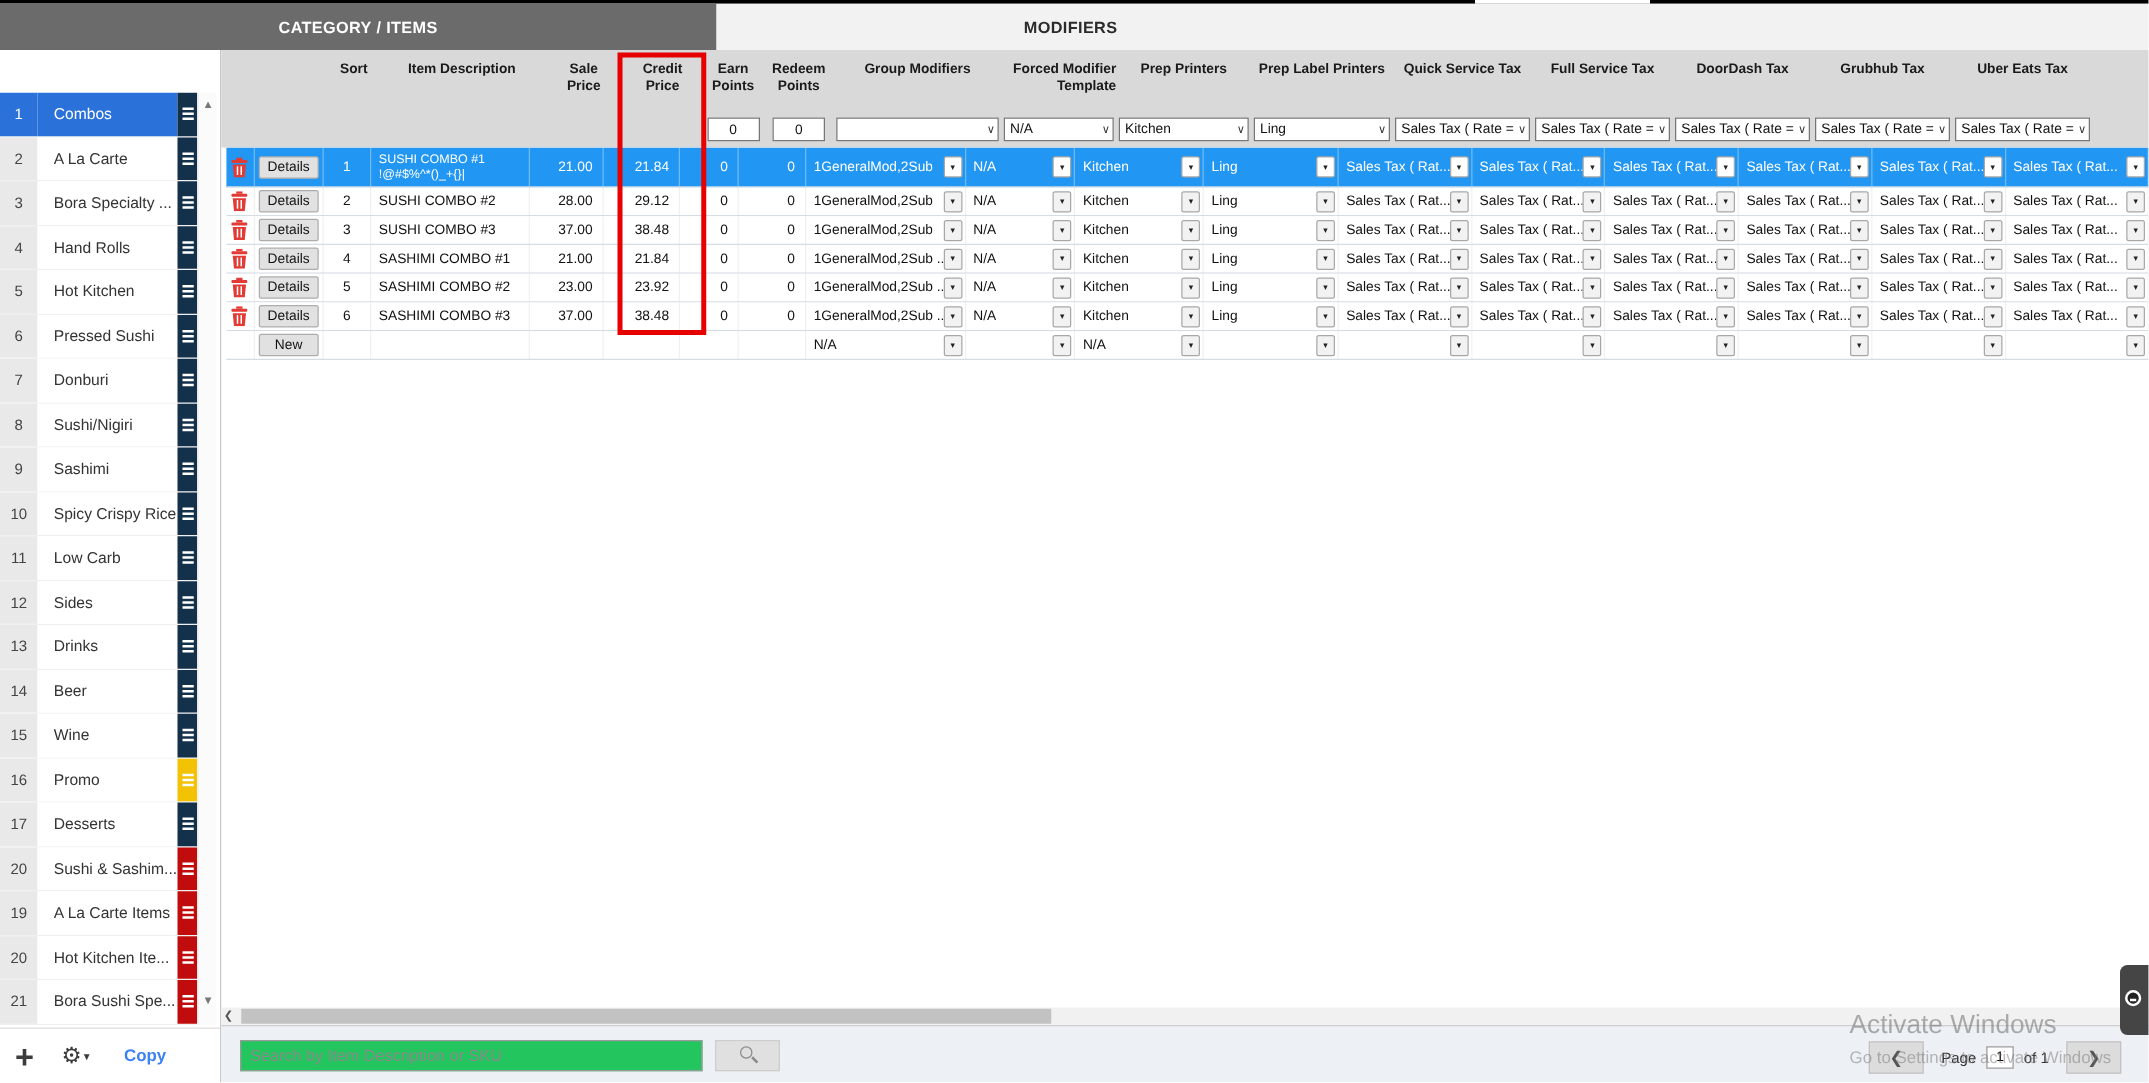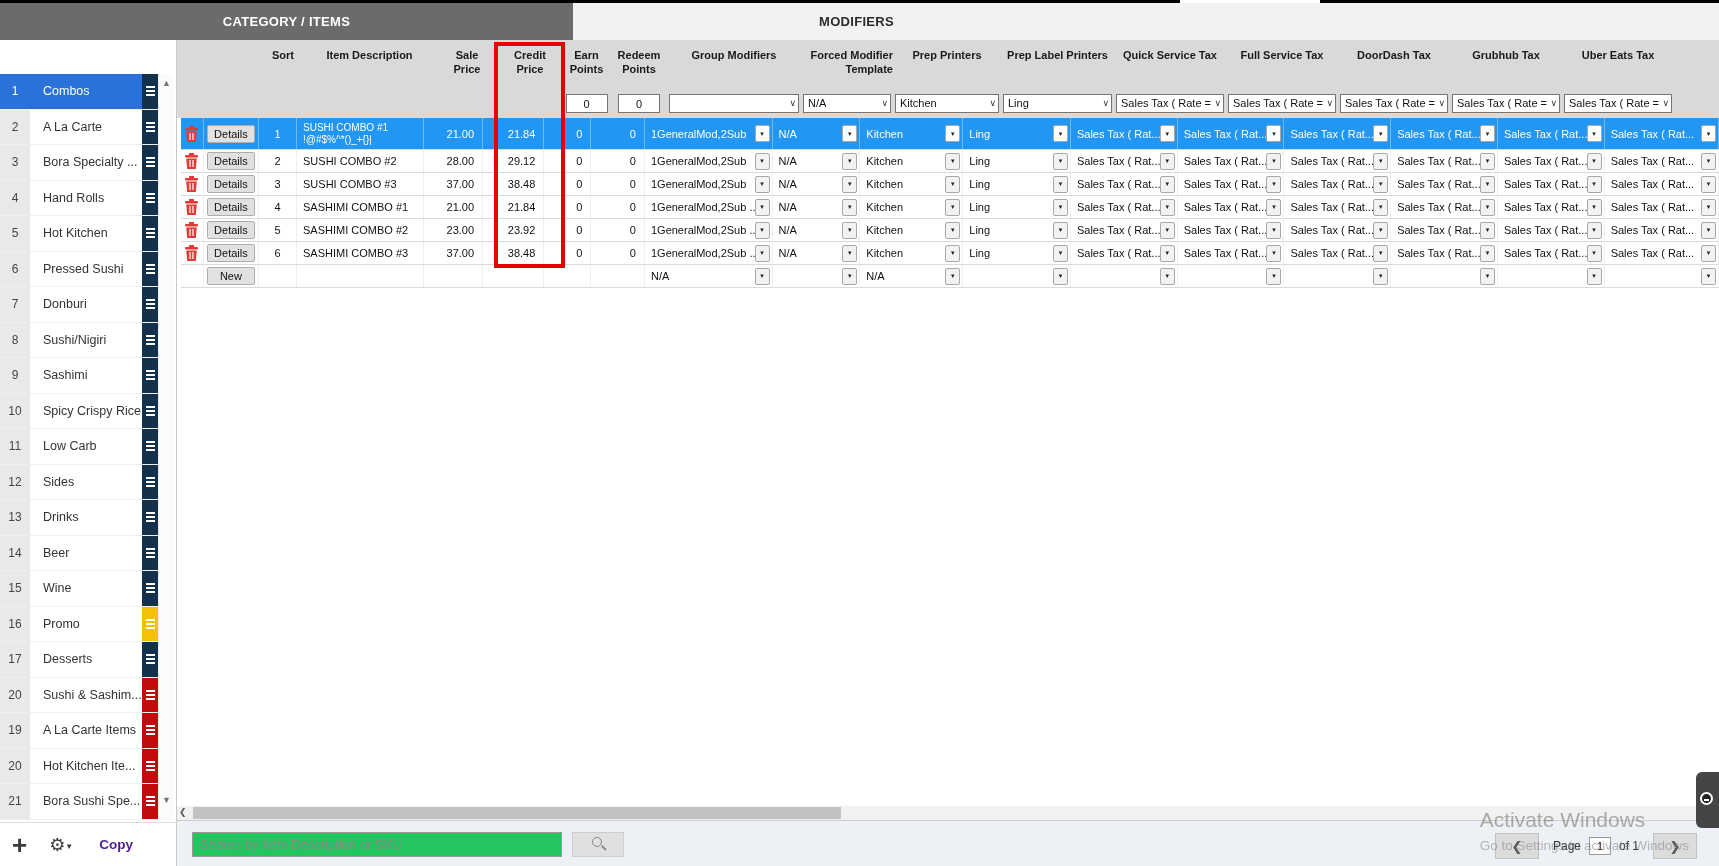--- a/index.html
+++ b/index.html
@@ -36,7 +36,7 @@
   #plus-btn { font-size:26px; font-weight:bold; color:#3c3c3c; margin-left:12px; cursor:pointer; line-height:1; }
   #gear-btn { margin-left:22px; font-size:18px; color:#3c3c3c; cursor:pointer; }
   #gear-btn .dn { font-size:8px; color:#3c3c3c; vertical-align:2px; }
-  #copy-btn { margin-left:26px; font-size:13.5px; font-weight:bold; color:#4c1d95; cursor:pointer;text-align:right; }
+  #copy-btn { margin-left:26px; font-size:13.5px; font-weight:bold; color:#3b82f6; cursor:pointer;text-align:right; }
   #v-divider { position:absolute; left:176px; top:40px; width:1px; height:826px; background:#c9c9c9; }
 
   

